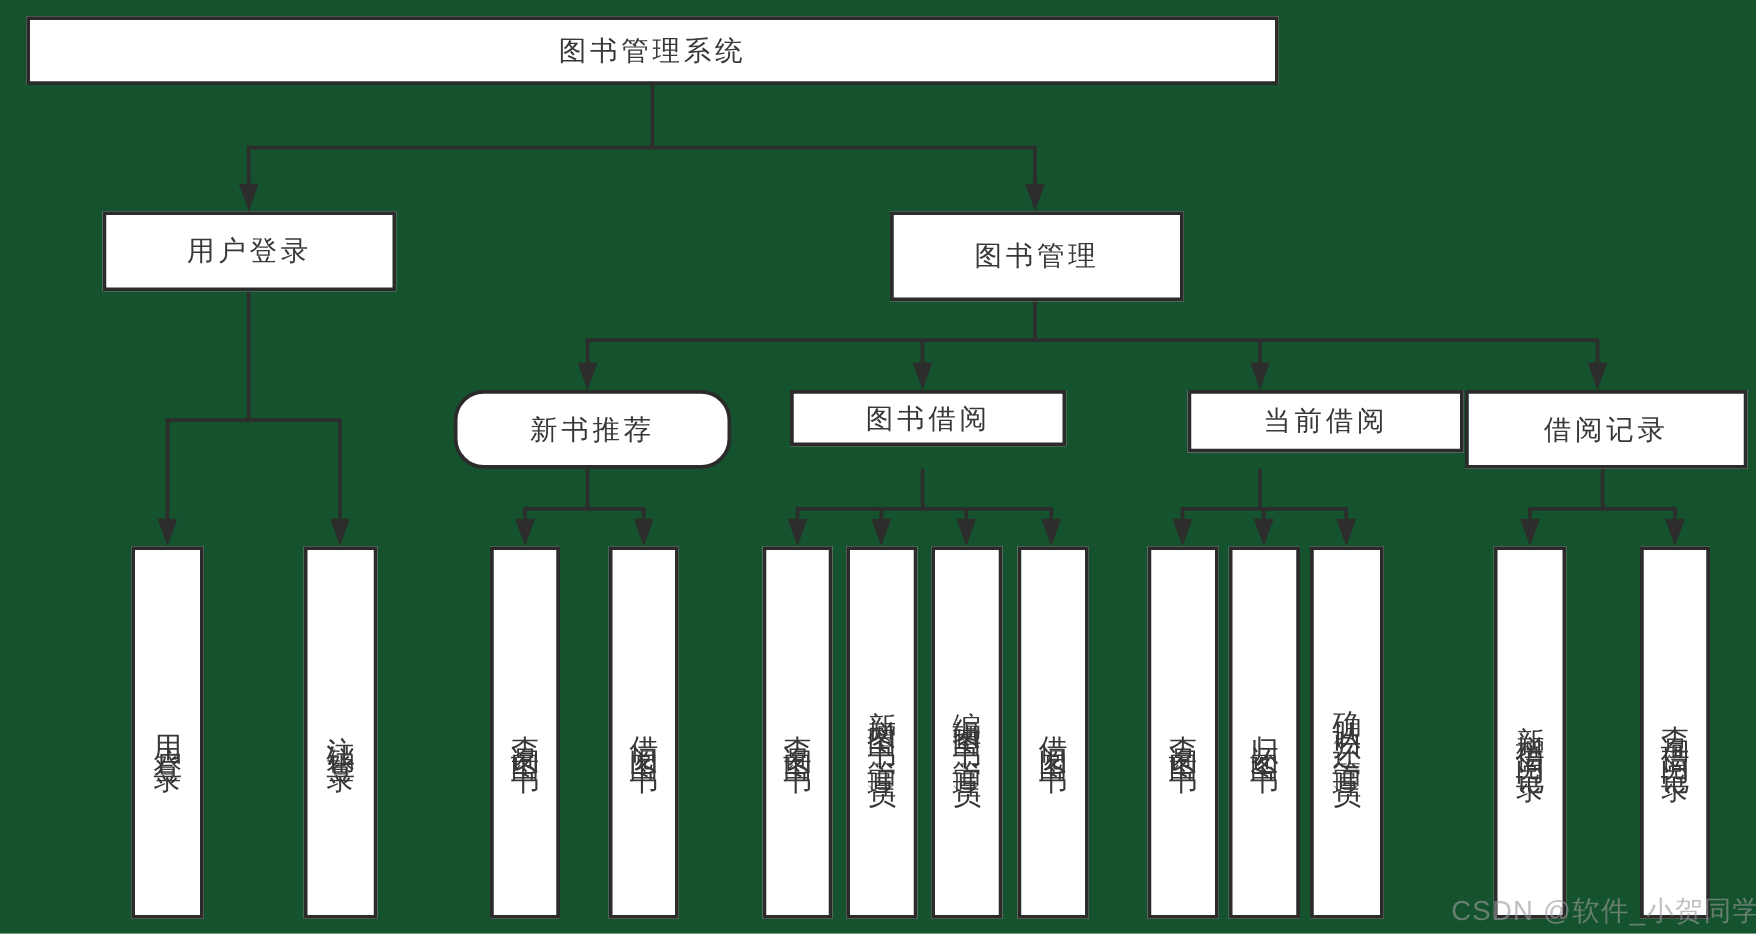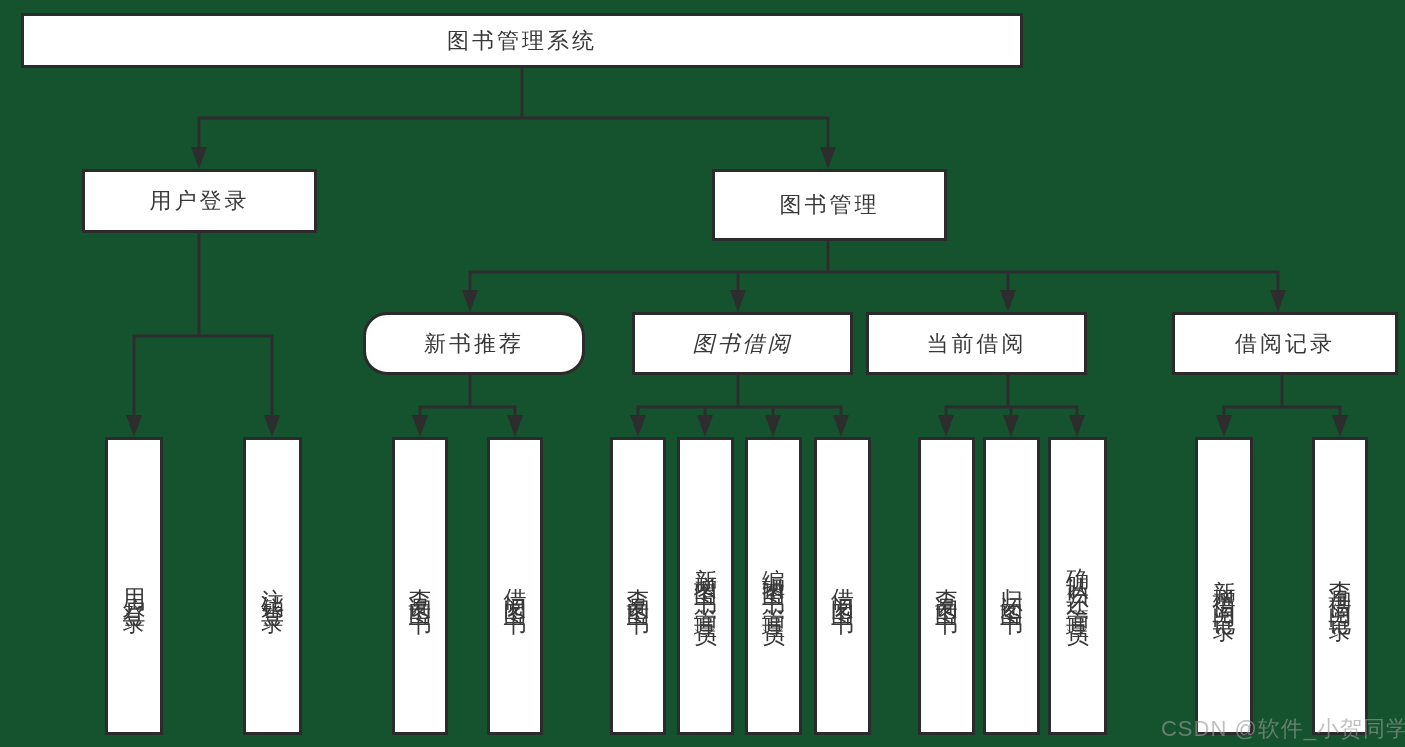--- a/index.html
+++ b/index.html
@@ -121,7 +121,7 @@
   <div class="node" style="left:363px; top:312px; width:222px; height:63px;border-radius:24px;">
     <span>新书推荐</span>
   </div>
-  <div class="node" style="left:632px; top:312px; width:221px; height:63px;font-style:italic;">
+  <div class="node" style="left:632px; top:312px; width:221px; height:45px;">
     <span>图书借阅</span>
   </div>
   <div class="node" style="left:866px; top:312px; width:221px; height:63px;">

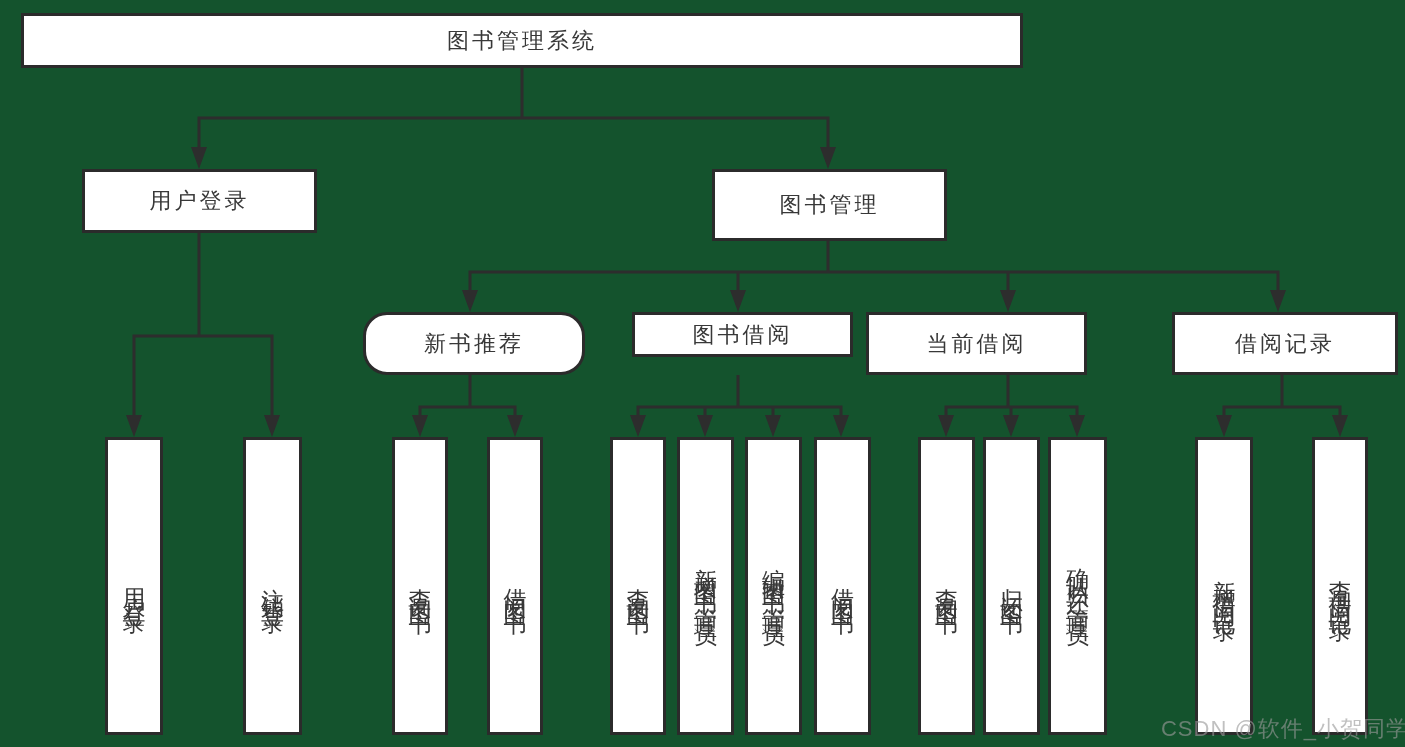--- a/index.html
+++ b/index.html
@@ -124,7 +124,7 @@
   <div class="node" style="left:632px; top:312px; width:221px; height:45px;">
     <span>图书借阅</span>
   </div>
-  <div class="node" style="left:866px; top:312px; width:221px; height:63px;">
+  <div class="node" style="left:950px; top:312px; width:221px; height:50px;">
     <span>当前借阅</span>
   </div>
   <div class="node" style="left:1172px; top:312px; width:226px; height:63px;">

